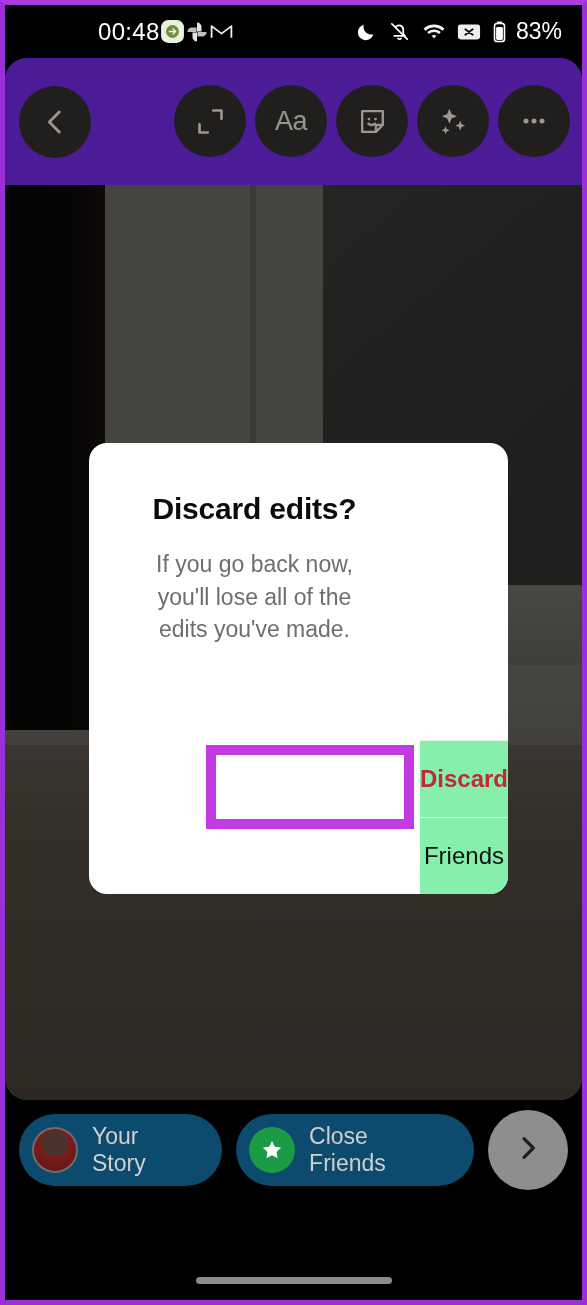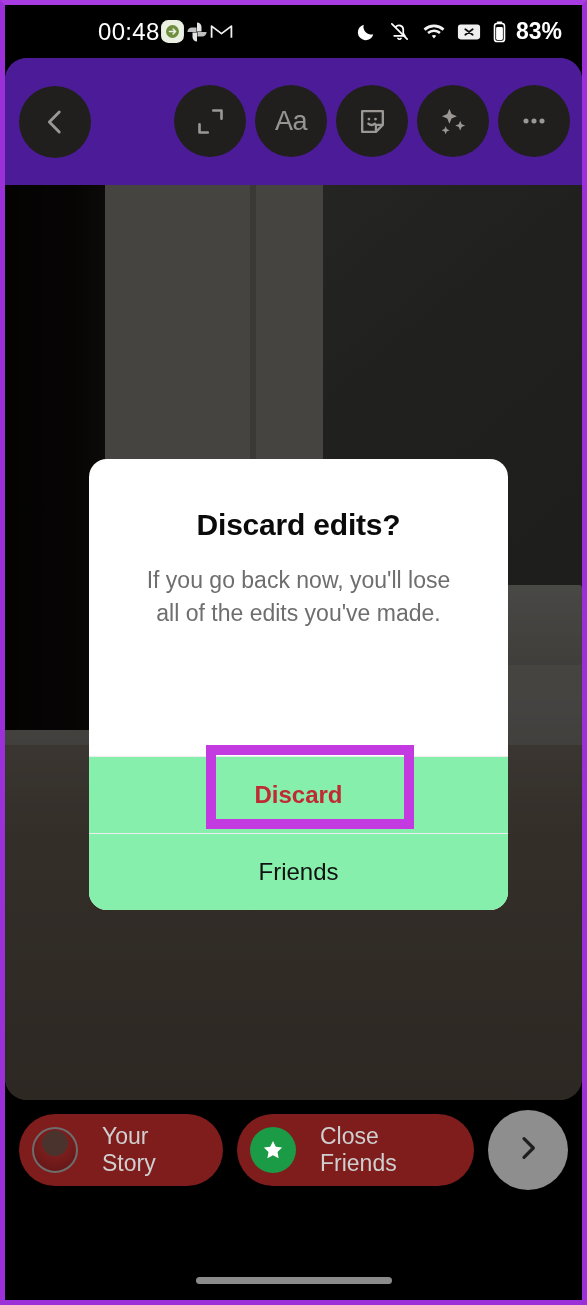--- a/index.html
+++ b/index.html
@@ -57,7 +57,7 @@
   }
   #battery-text {
     font-size: 23px;
-    font-weight: 700;
+    font-weight: 400;
     color: #fff;
     margin-left: -2px;
   }

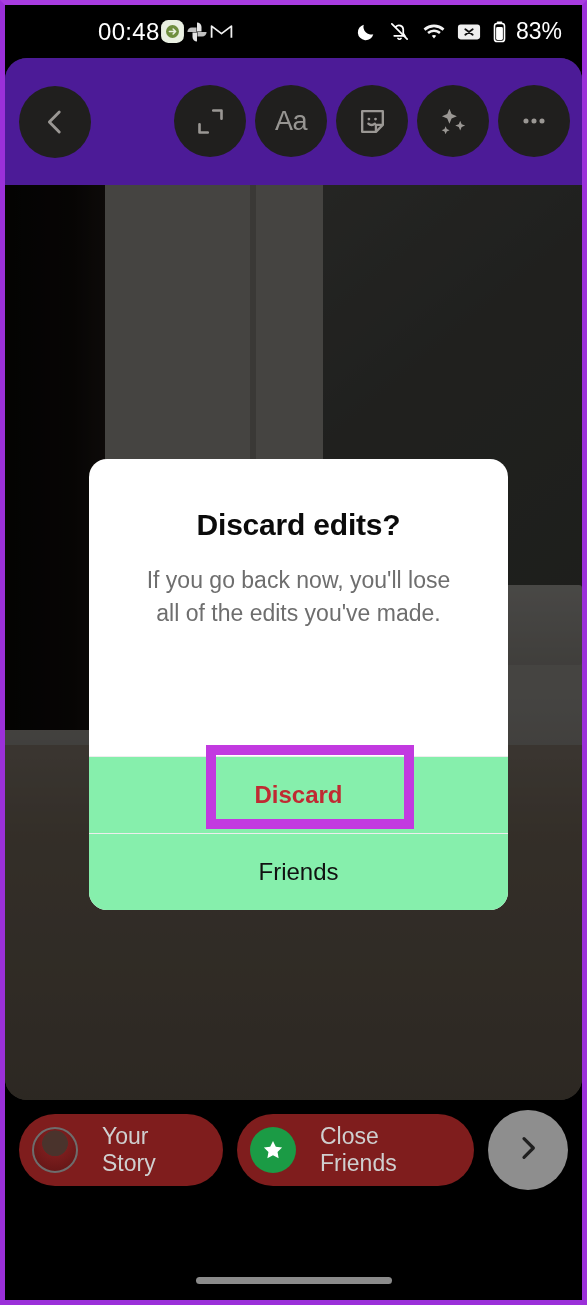--- a/index.html
+++ b/index.html
@@ -225,8 +225,7 @@
     z-index: 20;
     overflow: hidden;
     display: flex;
-    flex-direction: column;
-    margin-top: 16px;
+    flex-direction: row;
   }
   #dialog-head {
     padding: 48px 26px 0 26px;

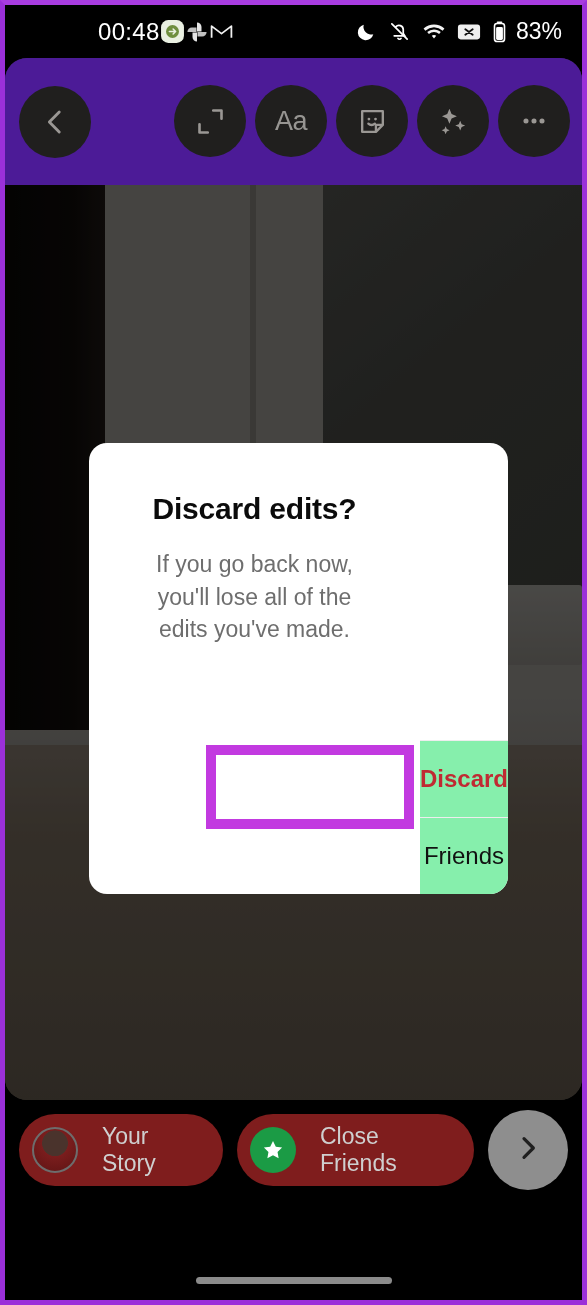--- a/index.html
+++ b/index.html
@@ -290,10 +290,10 @@
   .chip {
     height: 72px;
     border-radius: 36px;
-    background: #7f1d1d;
+    background: #0c4a6e;
     display: flex;
     align-items: center;
-    gap: 24px;
+    gap: 14px;
     padding: 0 26px 0 13px;
   }
   .chip-label {

